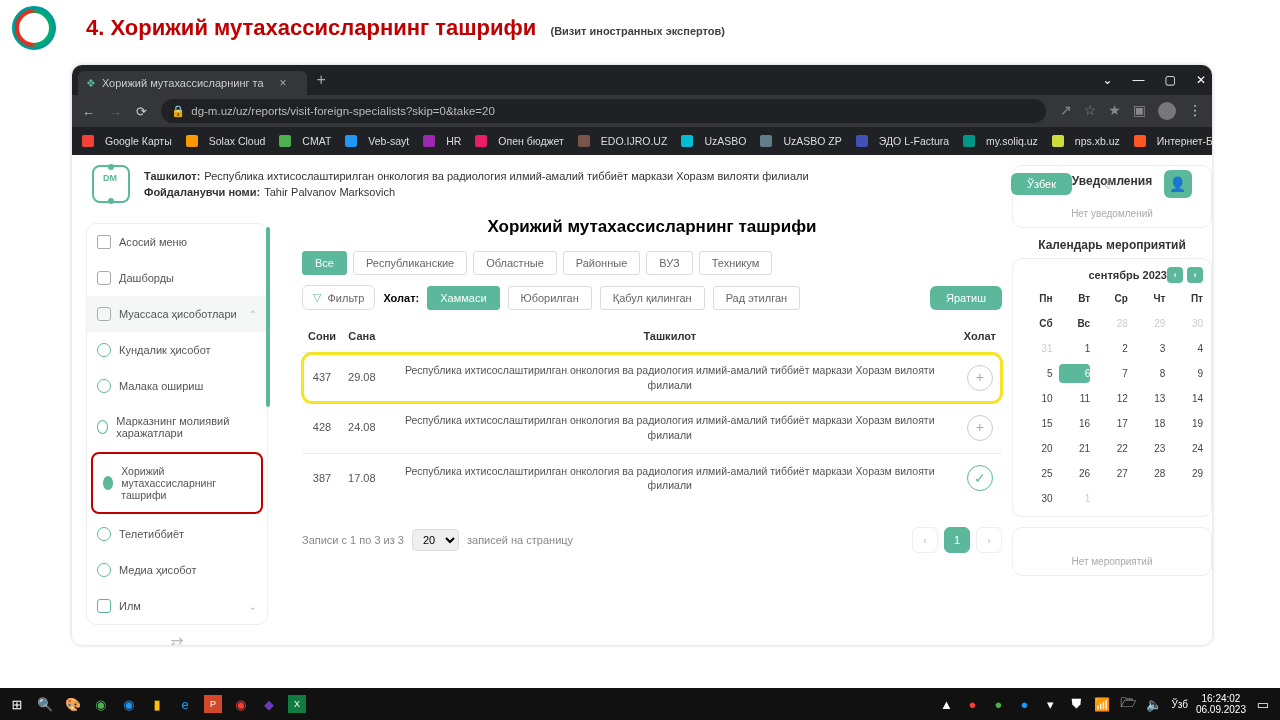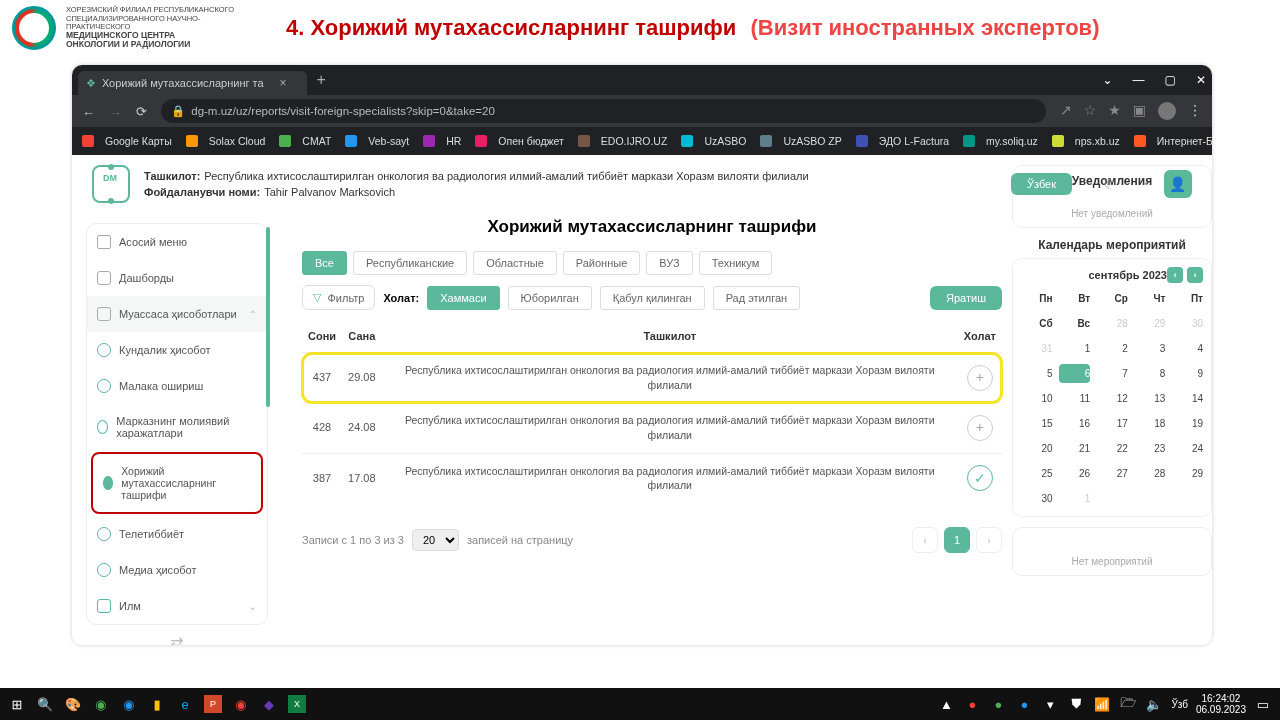--- a/index.html
+++ b/index.html
@@ -103,12 +103,6 @@
 
 <div class="top-header">
   <div class="top-logo"></div>
-  <div class="top-info">
-    <span>ХОРЕЗМСКИЙ ФИЛИАЛ РЕСПУБЛИКАНСКОГО</span><br>
-    <span>СПЕЦИАЛИЗИРОВАННОГО НАУЧНО-ПРАКТИЧЕСКОГО</span><br>
-    <b>МЕДИЦИНСКОГО ЦЕНТРА</b><br>
-    <b>ОНКОЛОГИИ И РАДИОЛОГИИ</b>
-  </div>
   <div class="top-title">
     <span class="num">4.</span>
     <span>Хорижий мутахассисларнинг ташрифи</span>

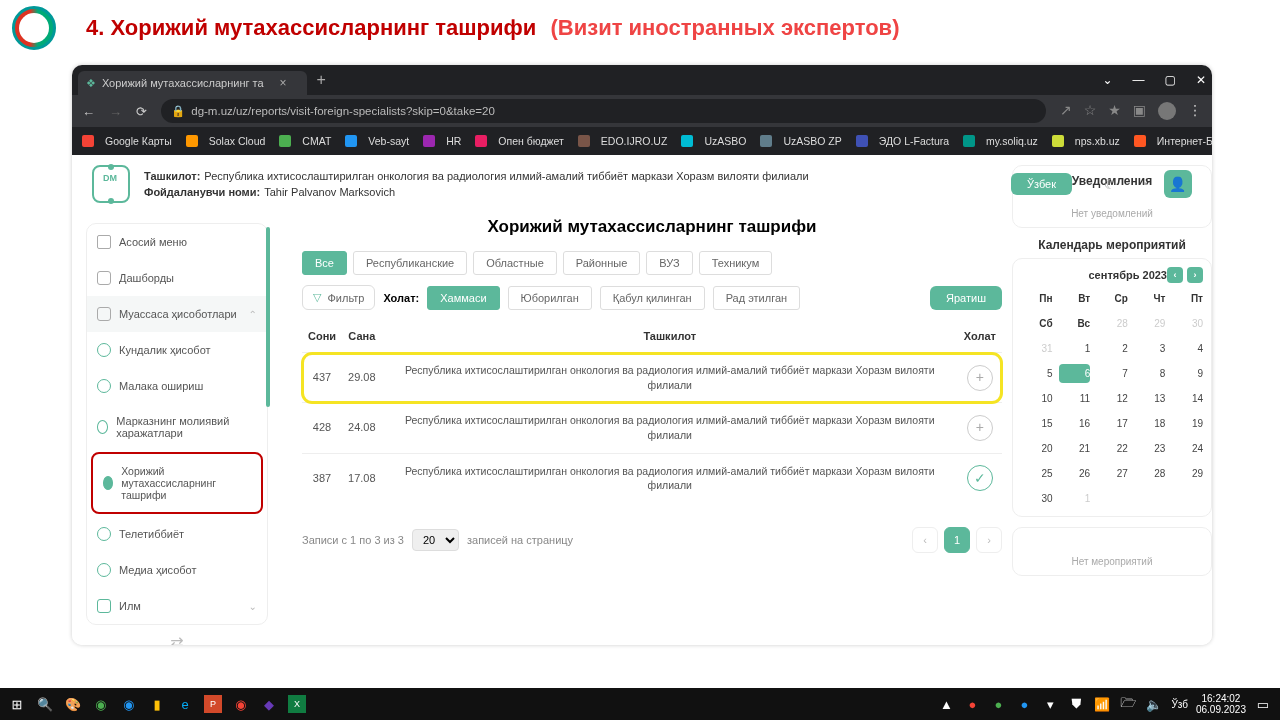--- a/index.html
+++ b/index.html
@@ -13,7 +13,7 @@
   .top-info b { font-size: 8.5px; }
   .top-title { font-size: 22px; color: #c00000; font-weight: bold; margin-left: 20px; }
   .top-title .num { color:#c00000;}
-  .top-sub { font-size: 22px; color: #ef4444; margin-left: 8px; }
+  .top-sub { font-size: 11px; color: #404040; margin-left: 8px; }
 
   
   .chrome { position:absolute; top:65px; left:72px; width:1140px; height:580px; background:#fff; border-radius:10px; overflow:hidden; box-shadow:0 0 4px rgba(0,0,0,.2); }

